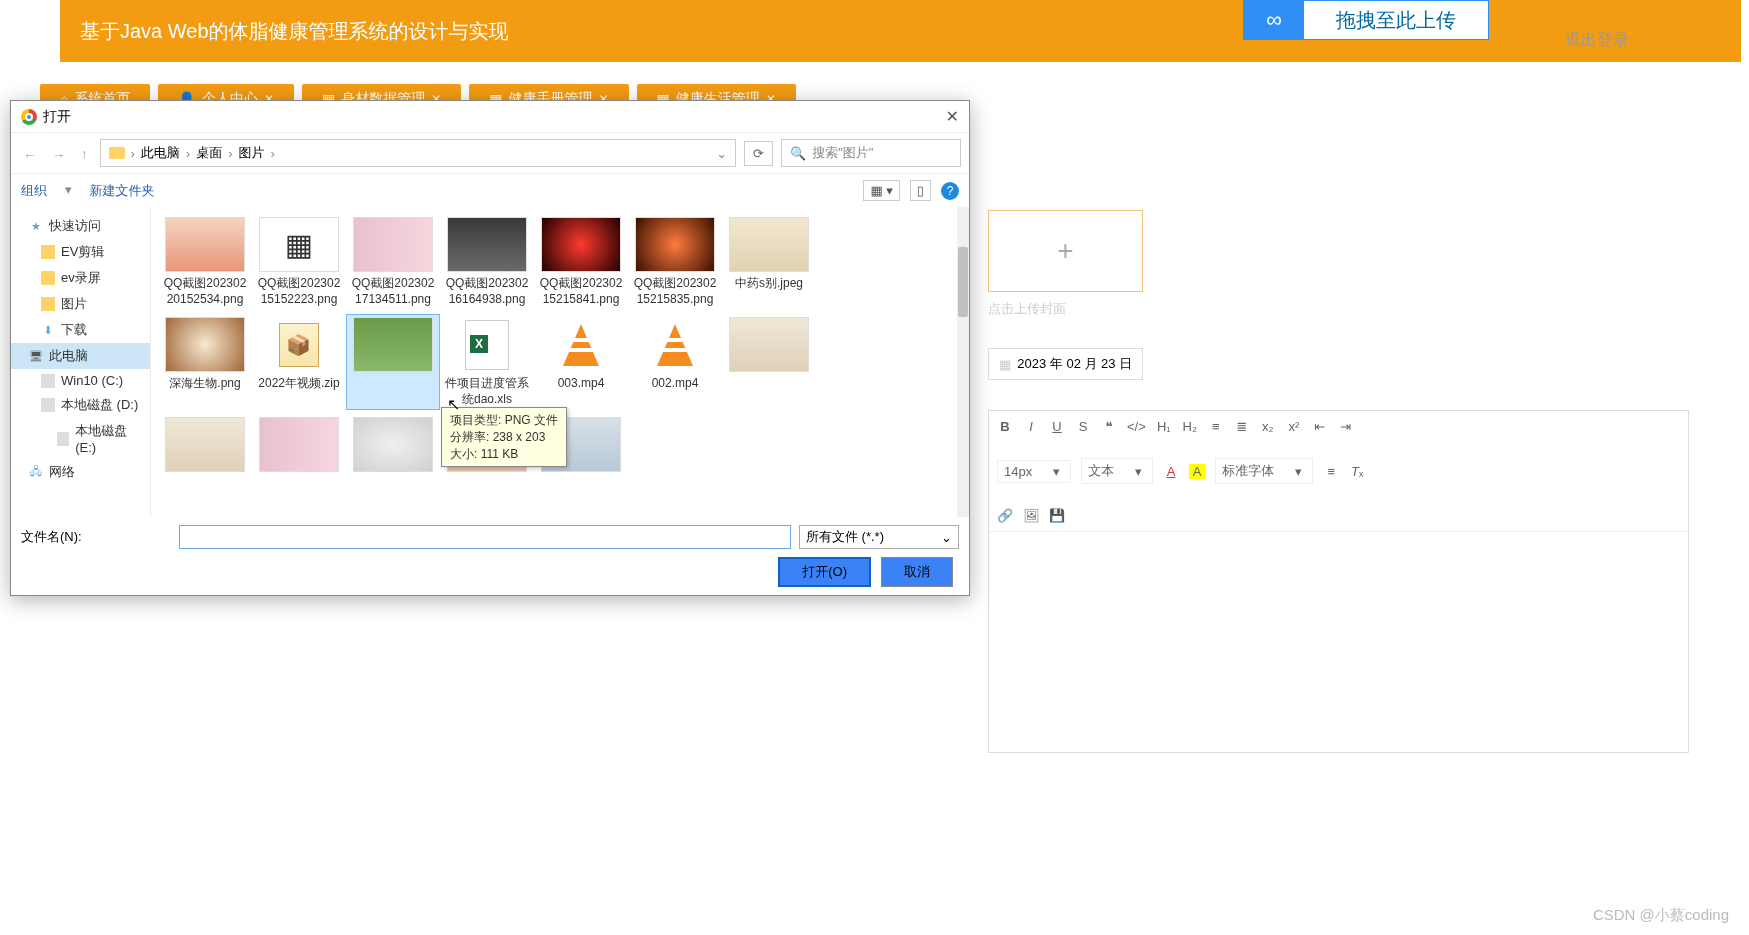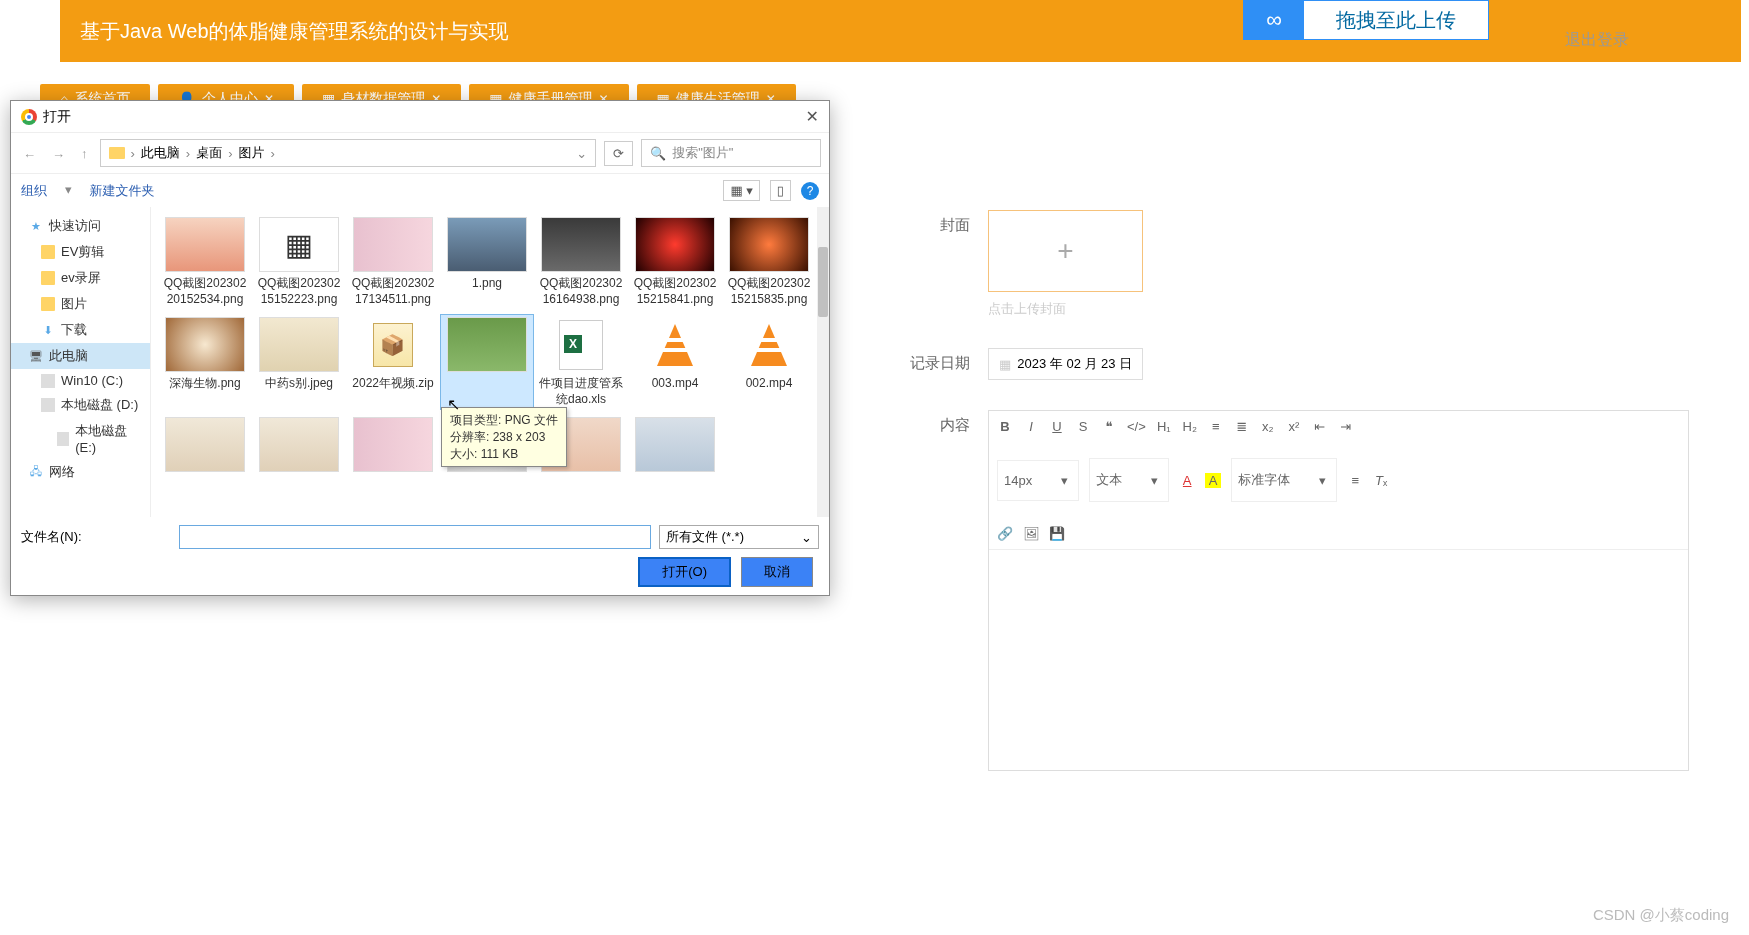--- a/index.html
+++ b/index.html
@@ -37,7 +37,7 @@
 .editor-body { min-height: 220px; padding: 10px; }
 
 
-.file-dialog { position: absolute; top: 100px; left: 10px; width: 820px; background: #fff; border: 1px solid #888; box-shadow: 0 4px 20px rgba(0,0,0,.3); }
+.file-dialog { position: absolute; top: 100px; left: 10px; width: 960px; background: #fff; border: 1px solid #888; box-shadow: 0 4px 20px rgba(0,0,0,.3); }
 .fd-title { display: flex; align-items: center; justify-content: space-between; padding: 6px 10px; font-size: 14px; }
 .fd-title .chrome-icon { width: 16px; height: 16px; border-radius: 50%; background: conic-gradient(#ea4335 0 120deg,#34a853 120deg 240deg,#fbbc05 240deg 360deg); margin-right: 6px; display: inline-block; position: relative; }
 .fd-title .chrome-icon::after { content: ''; position: absolute; inset: 4px; background: #4285f4; border-radius: 50%; border: 2px solid #fff; }

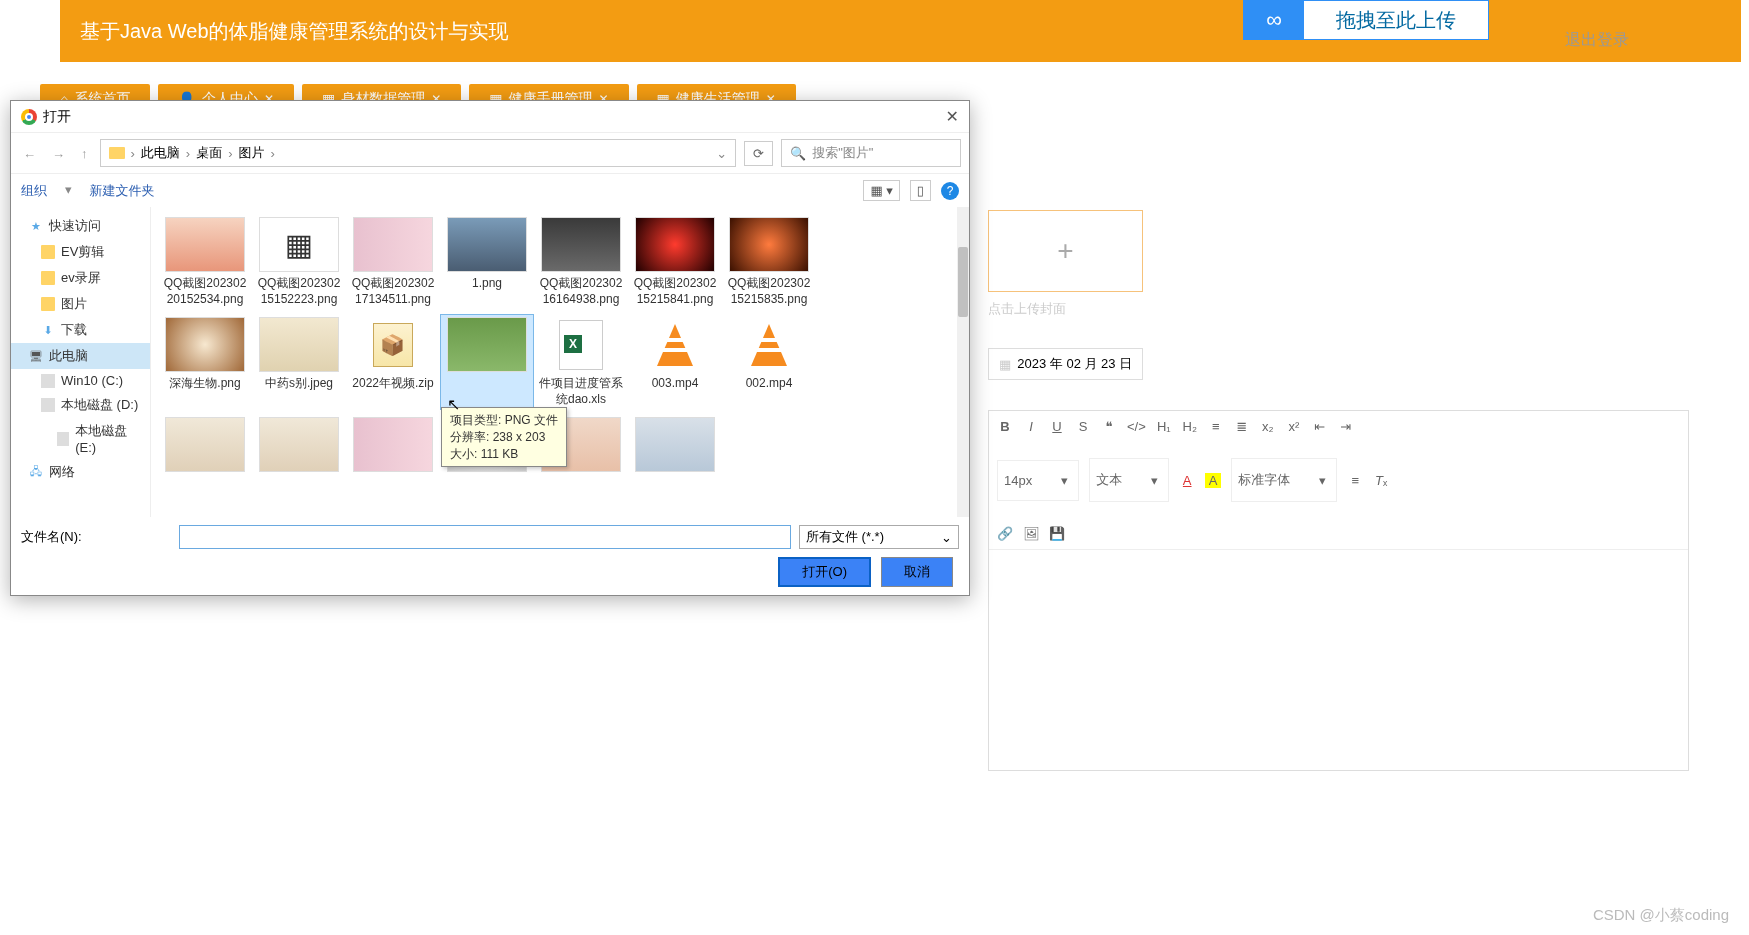--- a/index.html
+++ b/index.html
@@ -329,10 +329,6 @@
             <div class="file-name">QQ截图20230217134511.png</div>
           </div>
         <div class="file-item">
-            <div class="file-thumb th-city"></div>
-            <div class="file-name">1.png</div>
-          </div>
-        <div class="file-item">
             <div class="file-thumb th-moto"></div>
             <div class="file-name">QQ截图20230216164938.png</div>
           </div>

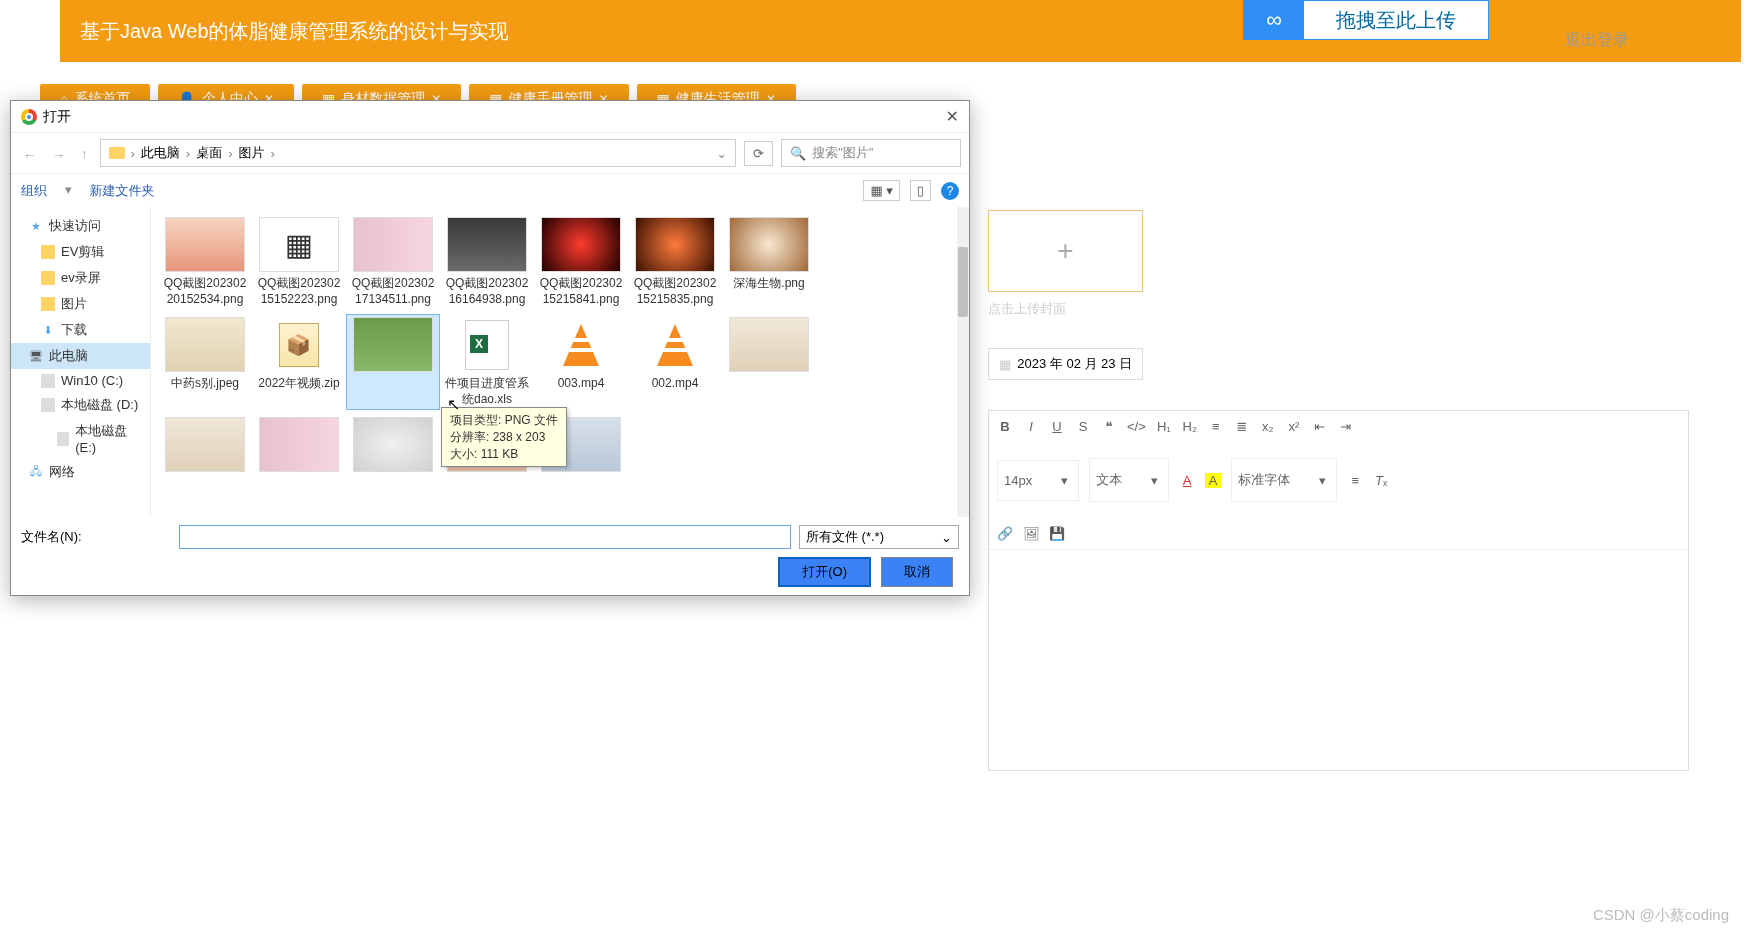--- a/index.html
+++ b/index.html
@@ -342,12 +342,12 @@
           </div>
 
         <div class="file-item">
+            <div class="file-thumb th-herb"></div>
+            <div class="file-name">中药s别.jpeg</div>
+          </div>
+        <div class="file-item">
             <div class="file-thumb th-sea"></div>
             <div class="file-name">深海生物.png</div>
-          </div>
-        <div class="file-item">
-            <div class="file-thumb th-herb"></div>
-            <div class="file-name">中药s别.jpeg</div>
           </div>
         <div class="file-item">
             <div class="file-thumb" style="background:none;border:none">

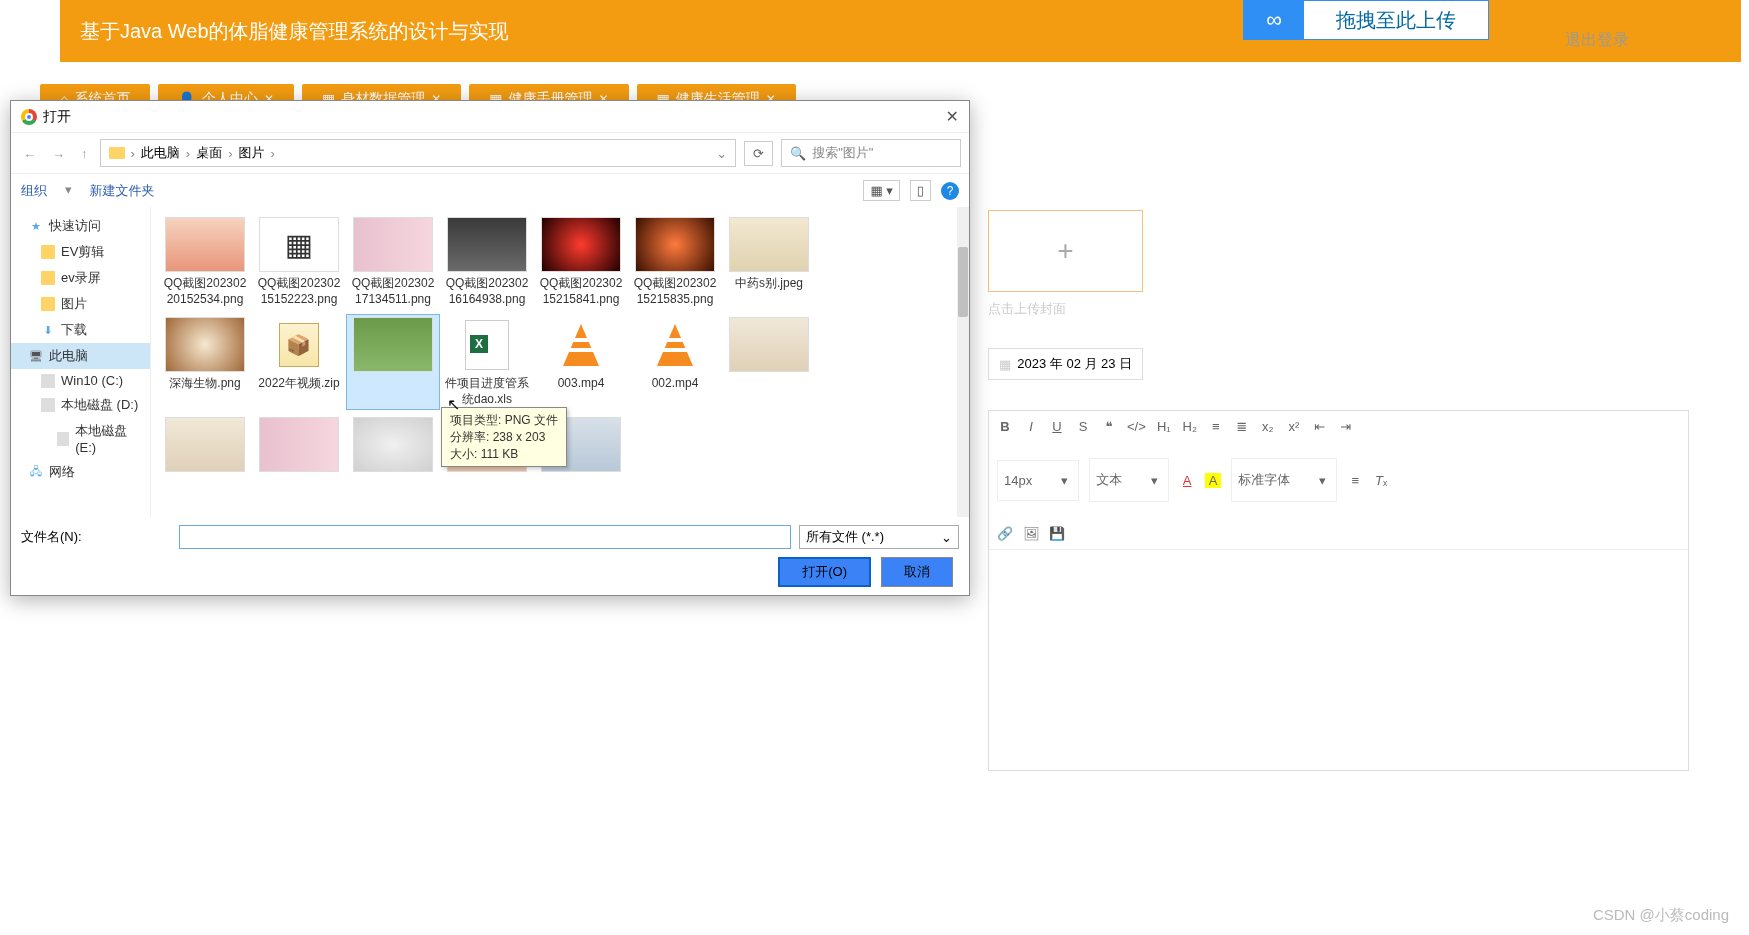--- a/index.html
+++ b/index.html
@@ -33,7 +33,7 @@
 .editor-wrap { border: 1px solid #ddd; }
 .editor-toolbar { padding: 8px; border-bottom: 1px solid #eee; display: flex; flex-wrap: wrap; gap: 10px; align-items: center; color: #666; }
 .editor-toolbar span { cursor: pointer; min-width: 16px; text-align: center; }
-.editor-toolbar .sel { border: 1px solid #eee; padding: 12px 6px; display: flex; align-items: center; gap: 24px; font-size: 13px; }
+.editor-toolbar .sel { border: 1px solid #eee; padding: 3px 6px; display: flex; align-items: center; gap: 16px; font-size: 13px; }
 .editor-body { min-height: 220px; padding: 10px; }
 
 

